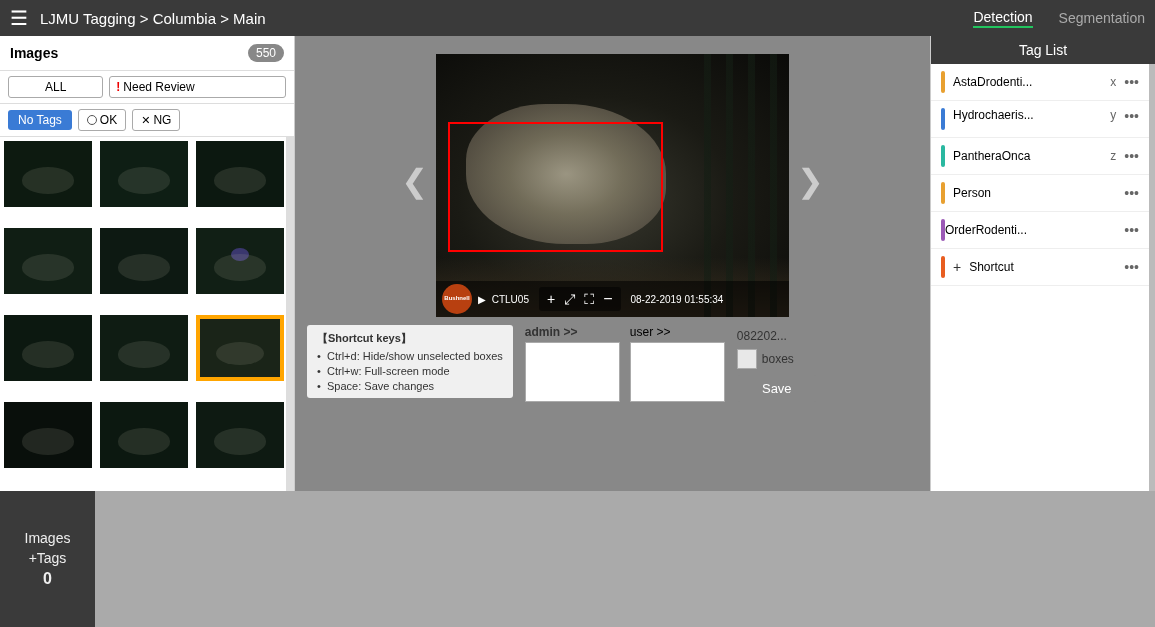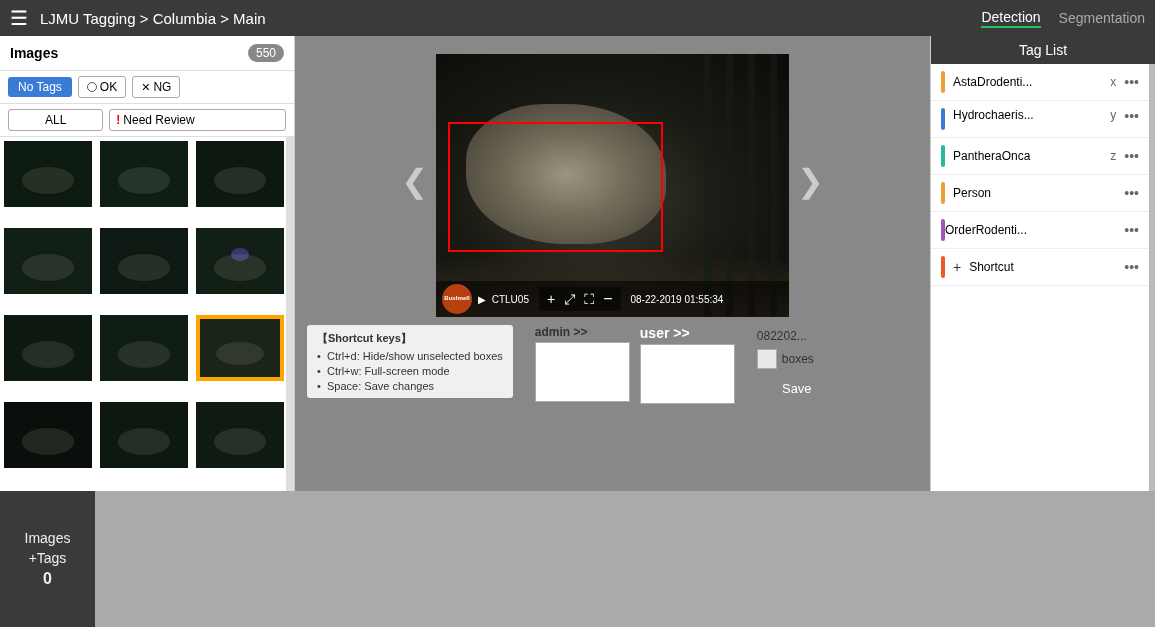--- a/index.html
+++ b/index.html
@@ -211,7 +211,7 @@
   <span style="font-size:20px; cursor:pointer;">☰</span>
   <span style="font-size:15px; flex:1;">LJMU Tagging &gt; Columbia &gt; Main</span>
   <span style="color:#fff; font-size:14px; cursor:pointer; border-bottom:2px solid #22c55e; padding-bottom:1px;">Detection</span>
-  <span style="color:#aaa; font-size:14px; cursor:pointer; margin-left:6px;">Segmentation</span>
+  <span style="color:#aaa; font-size:14px; cursor:pointer; margin-left:14px;">Segmentation</span>
 </div>
 
 <div id="main-layout">

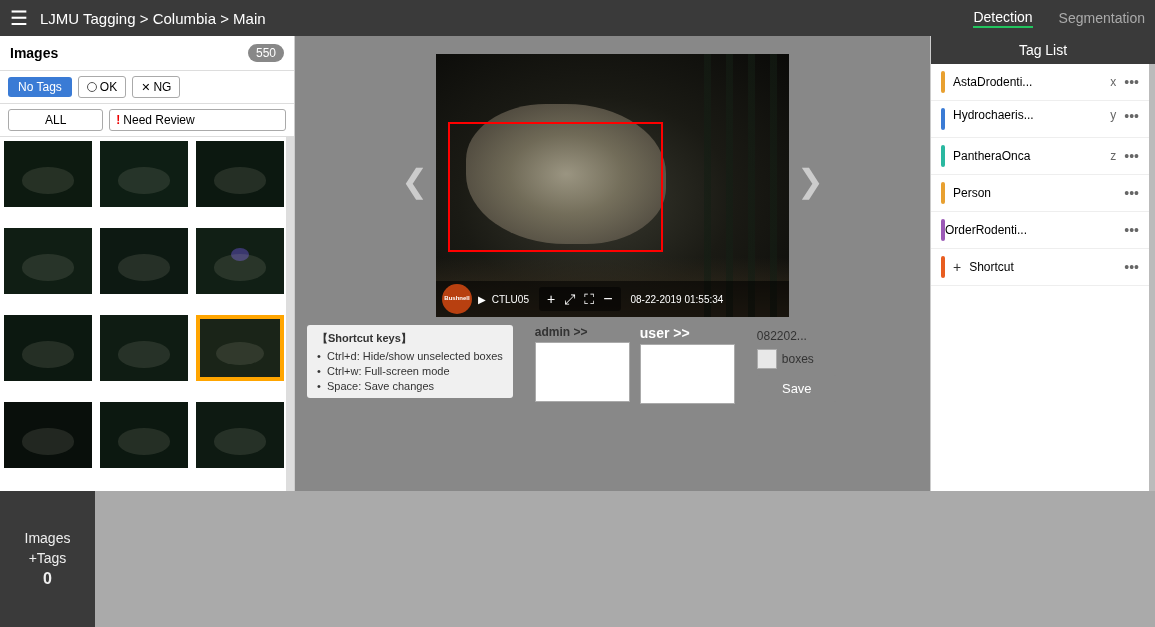--- a/index.html
+++ b/index.html
@@ -221,6 +221,13 @@
       <span style="font-size:14px; font-weight:bold;">Images</span>
       <span style="background:#888; color:#fff; border-radius:10px; padding:2px 8px; font-size:12px;">550</span>
     </div>
+    <div id="filter-row" style="display:flex;padding:5px 8px;gap:6px;border-bottom:1px solid #ddd;">
+      <button style="flex:1;background:#fff;border:1px solid #aaa;border-radius:3px;padding:3px 6px;font-size:12px;cursor:pointer;">ALL</button>
+      <button style="flex:2;background:#fff;border:1px solid #aaa;border-radius:3px;padding:3px 6px;font-size:12px;cursor:pointer;display:flex;align-items:center;gap:3px;">
+        <span style="color:#e00;font-weight:bold;">!</span>
+        <span>Need Review</span>
+      </button>
+    </div>
     <div id="tag-filter-row" style="display:flex;padding:5px 8px;gap:6px;border-bottom:1px solid #ddd;align-items:center;">
       <button style="background:#3a7bd5;color:#fff;border:none;border-radius:3px;padding:3px 10px;font-size:12px;cursor:pointer;">No Tags</button>
       <button style="background:#fff;border:1px solid #aaa;border-radius:3px;padding:3px 8px;font-size:12px;cursor:pointer;display:flex;align-items:center;gap:3px;">
@@ -230,13 +237,6 @@
       <button style="background:#fff;border:1px solid #aaa;border-radius:3px;padding:3px 8px;font-size:12px;cursor:pointer;display:flex;align-items:center;gap:3px;">
         <span style="font-size:11px;">✕</span>
         <span>NG</span>
-      </button>
-    </div>
-    <div id="filter-row" style="display:flex;padding:5px 8px;gap:6px;border-bottom:1px solid #ddd;">
-      <button style="flex:1;background:#fff;border:1px solid #aaa;border-radius:3px;padding:3px 6px;font-size:12px;cursor:pointer;">ALL</button>
-      <button style="flex:2;background:#fff;border:1px solid #aaa;border-radius:3px;padding:3px 6px;font-size:12px;cursor:pointer;display:flex;align-items:center;gap:3px;">
-        <span style="color:#e00;font-weight:bold;">!</span>
-        <span>Need Review</span>
       </button>
     </div>
 

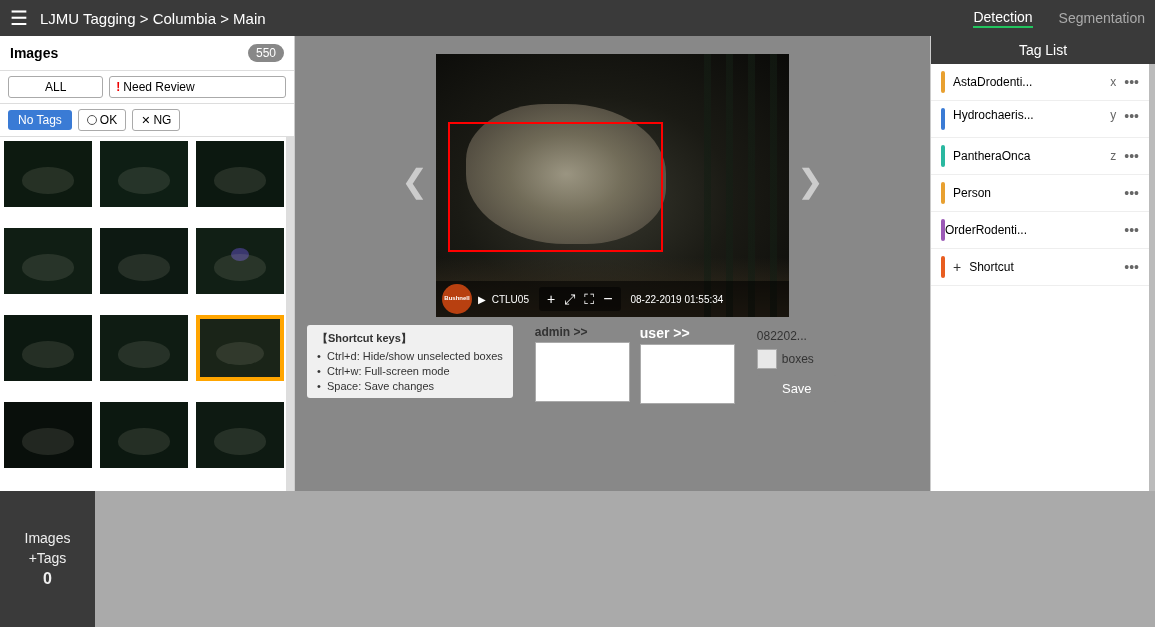--- a/index.html
+++ b/index.html
@@ -319,7 +319,7 @@
       <button style="font-size:32px;color:#ccc;background:none;border:none;cursor:pointer;line-height:1;">❯</button>
     </div>
 
-    <div id="bottom-controls" style="display:flex;gap:22px;margin-top:8px;align-items:flex-start;width:100%;padding:0 12px;">
+    <div id="bottom-controls" style="display:flex;gap:12px;margin-top:8px;align-items:flex-start;width:100%;padding:0 12px;">
 
       <div style="font-size:11px;color:#333;background:#f0f0f0;padding:6px 10px;border-radius:3px;min-width:180px;">
         <div style="font-weight:bold;margin-bottom:4px;">【Shortcut keys】</div>

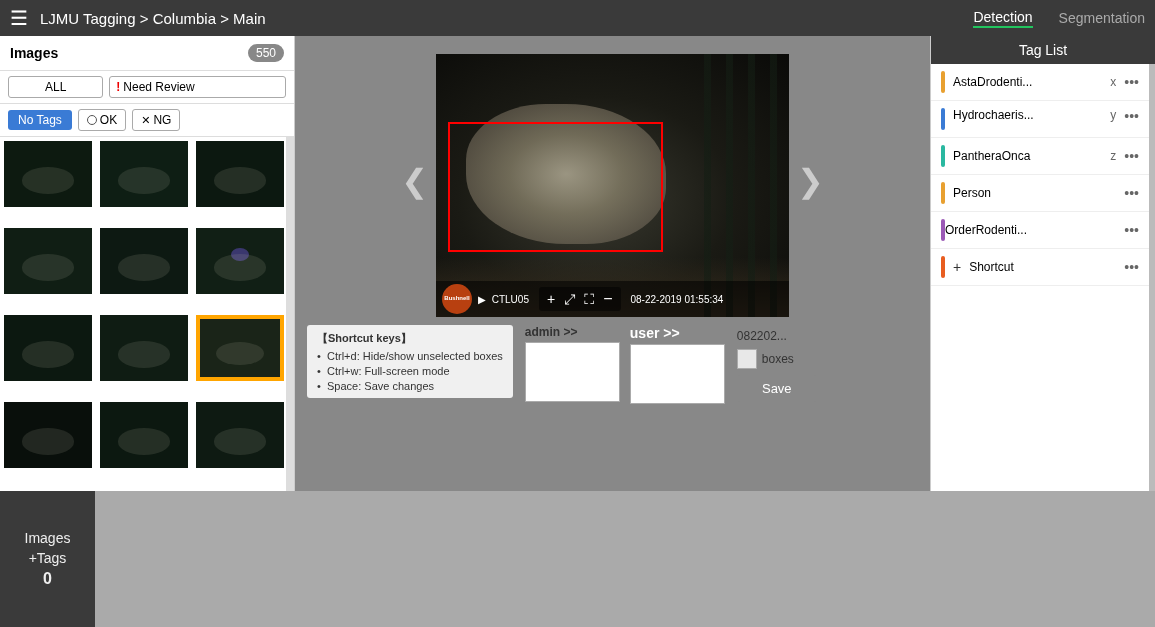--- a/index.html
+++ b/index.html
@@ -345,7 +345,7 @@
           <textarea style="width: 95px; height: 60px; border: 1px solid rgb(170, 170, 170); resize: none; font-size: 11px;"></textarea>
         </div>
         <div style="display:flex;flex-direction:column;gap:3px;">
-          <label style="font-size:14px;font-weight:bold;color:#ffffff;">user &gt;&gt;</label>
+          <label style="font-size:12px;font-weight:normal;color:#000000;">user &gt;&gt;</label>
           <textarea style="width: 95px; height: 60px; border: 1px solid rgb(170, 170, 170); resize: none; font-size: 11px;"></textarea>
         </div>
       </div>

